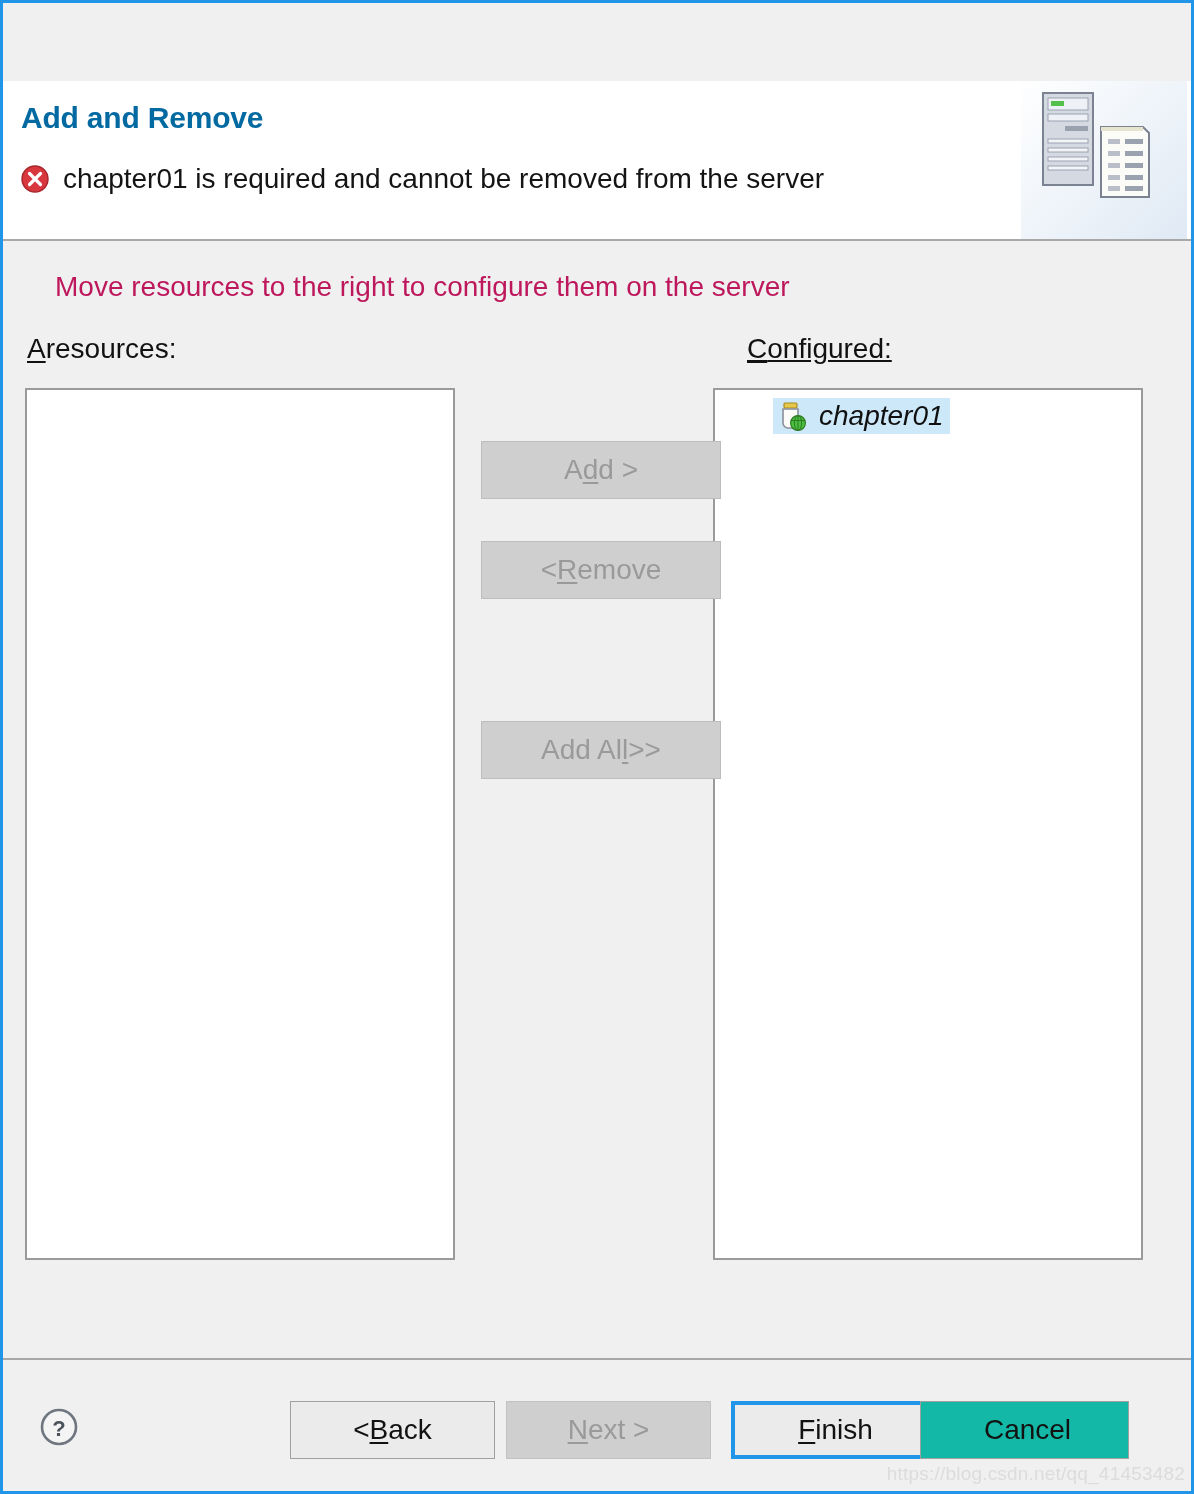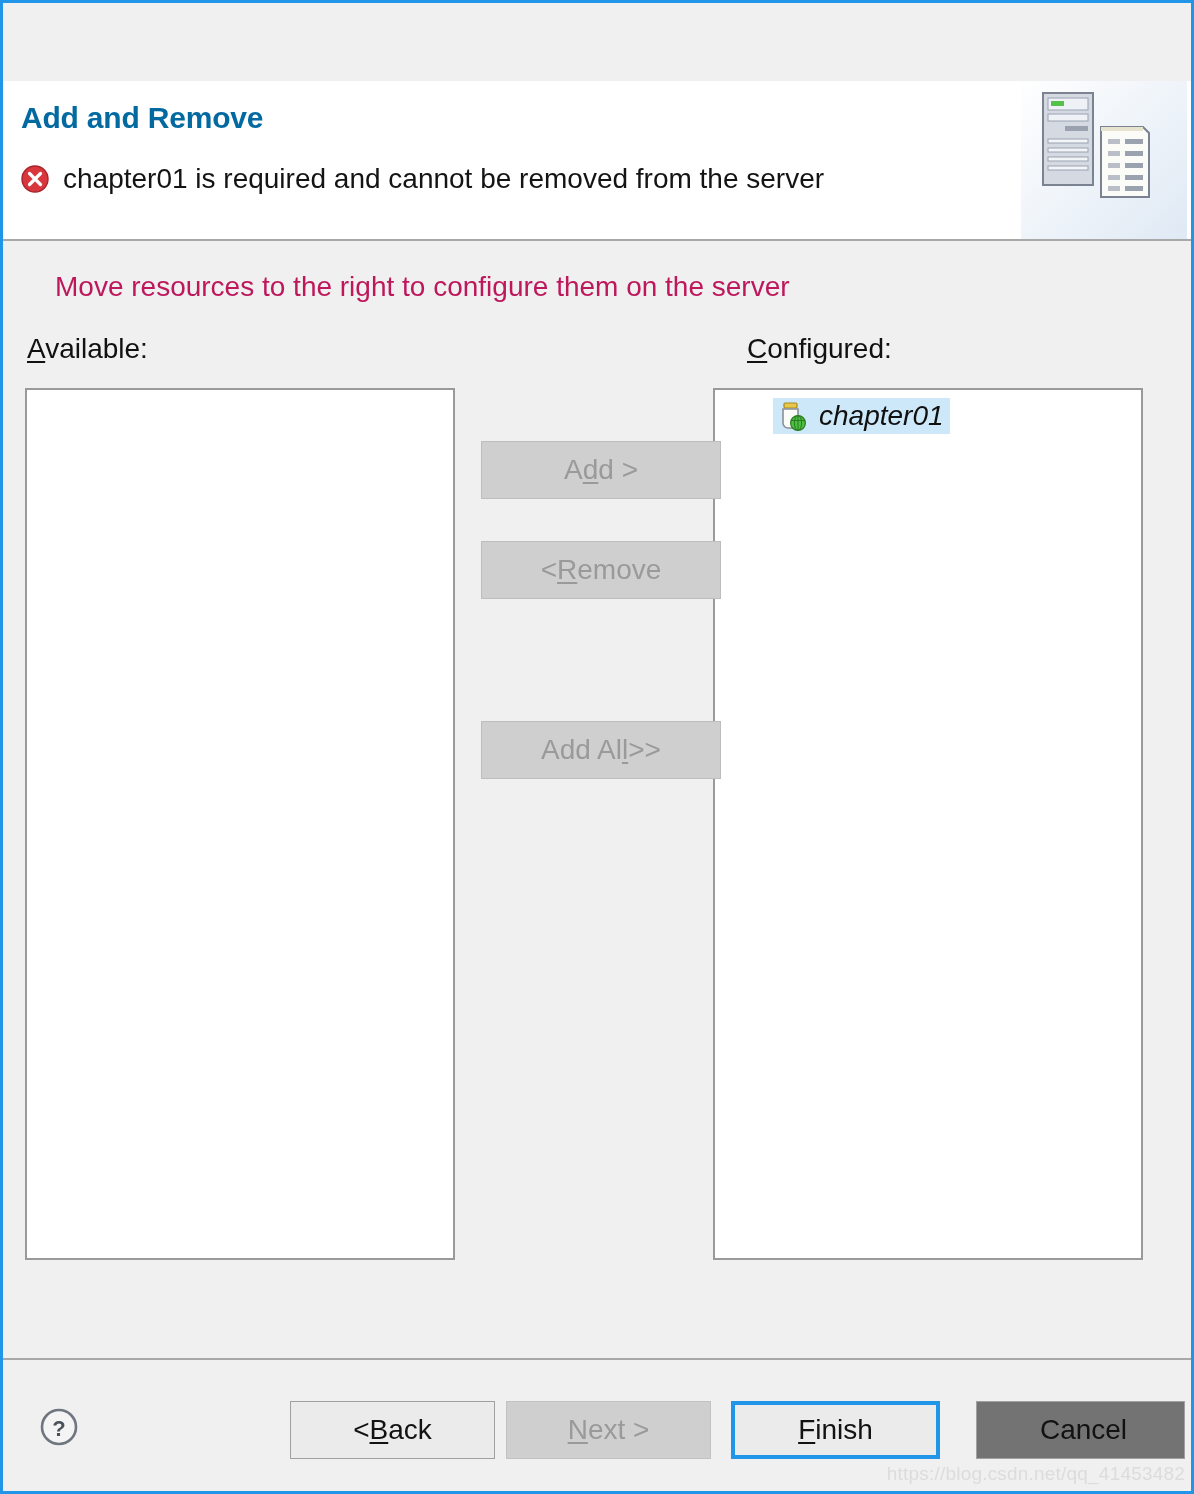--- a/index.html
+++ b/index.html
@@ -296,7 +296,7 @@
 
   <div id="instruction">Move resources to the right to configure them on the server</div>
 
-  <div class="col-label" id="label-available"><span class="mn">A</span><span>vailable:</span></div>
+  <div class="col-label" id="label-available"><span class="mn">A</span><span>resources:</span></div>
 
   <div class="col-label" id="label-configured"><span class="mn">C</span><span>onfigured:</span></div>
 

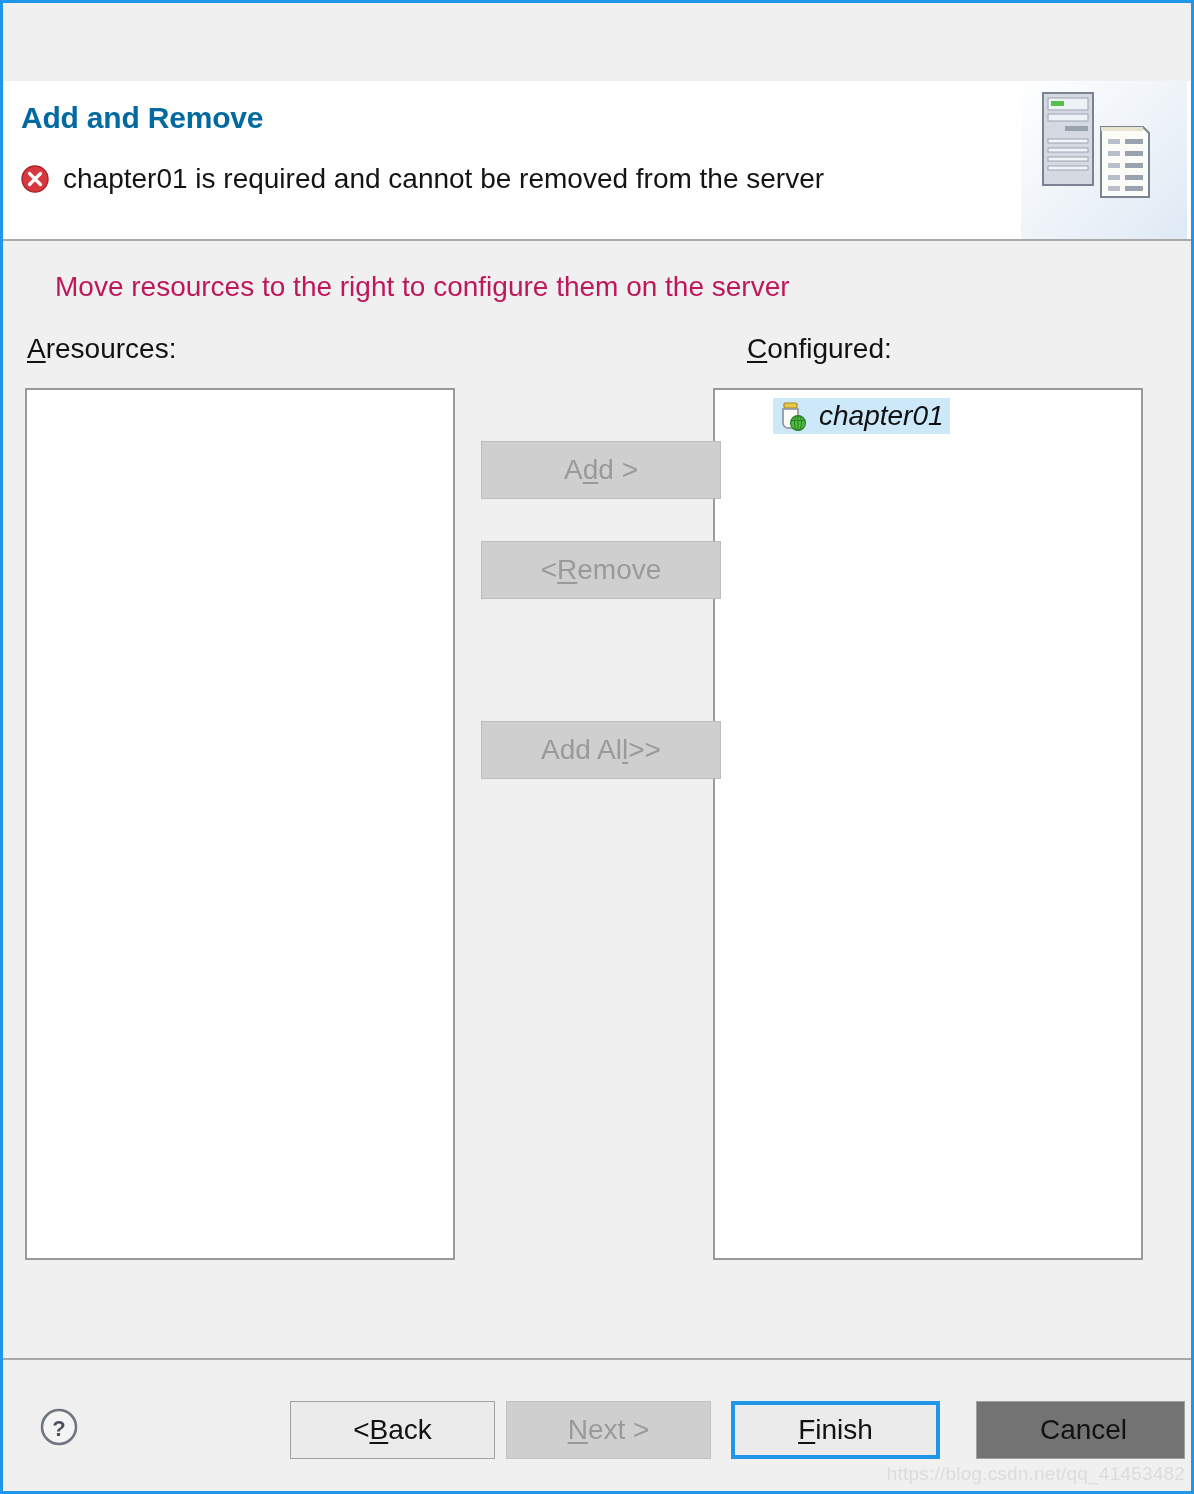--- a/index.html
+++ b/index.html
@@ -121,7 +121,7 @@
     white-space: nowrap;
   }
   #label-available  { left: 24px; }
-  #label-configured { left: 744px; }
+  #label-configured { left: 744px; text-decoration: underline; }
   .mn { text-decoration: underline; text-underline-offset: 3px; }
 
   .listbox {

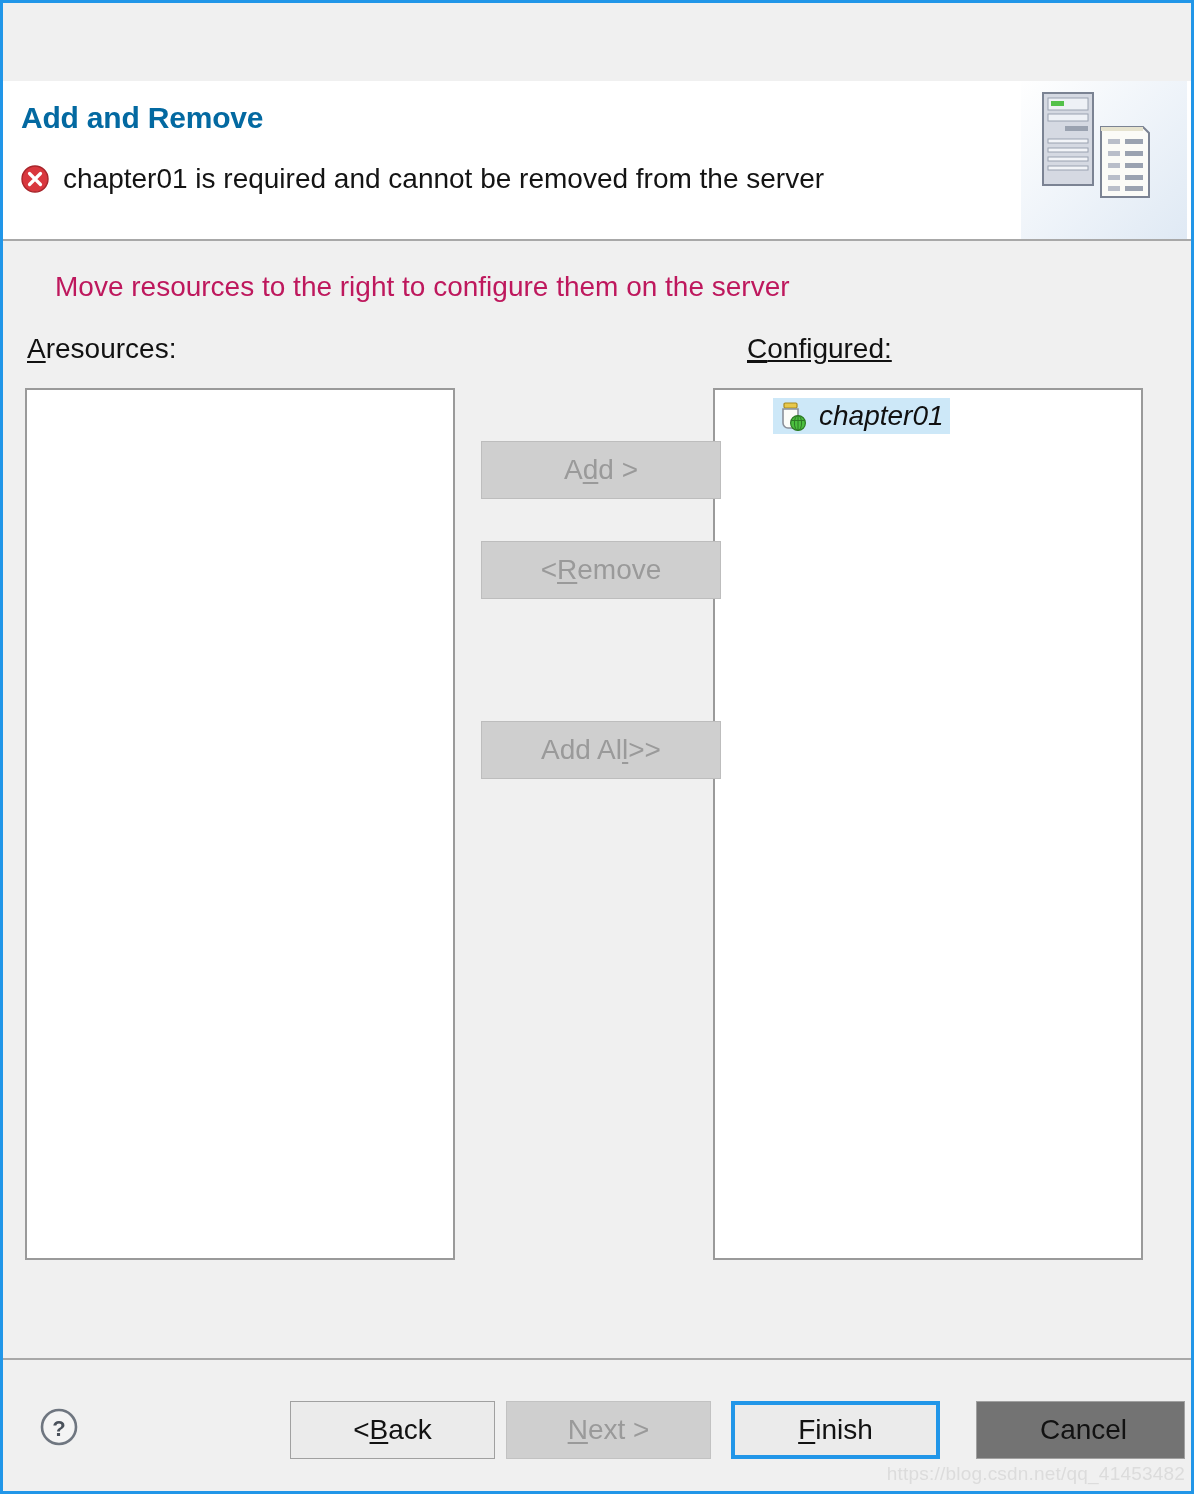--- a/index.html
+++ b/index.html
@@ -222,8 +222,8 @@
     color: #121212;
   }
   #btn-cancel {
-    left: 973px; width: 209px;
-    background: #737373;
+    left: 917px; width: 209px;
+    background: #14b8a6;
     border: 1px solid #a0a0a0;
     color: #121212;
     padding-left: 6px;

